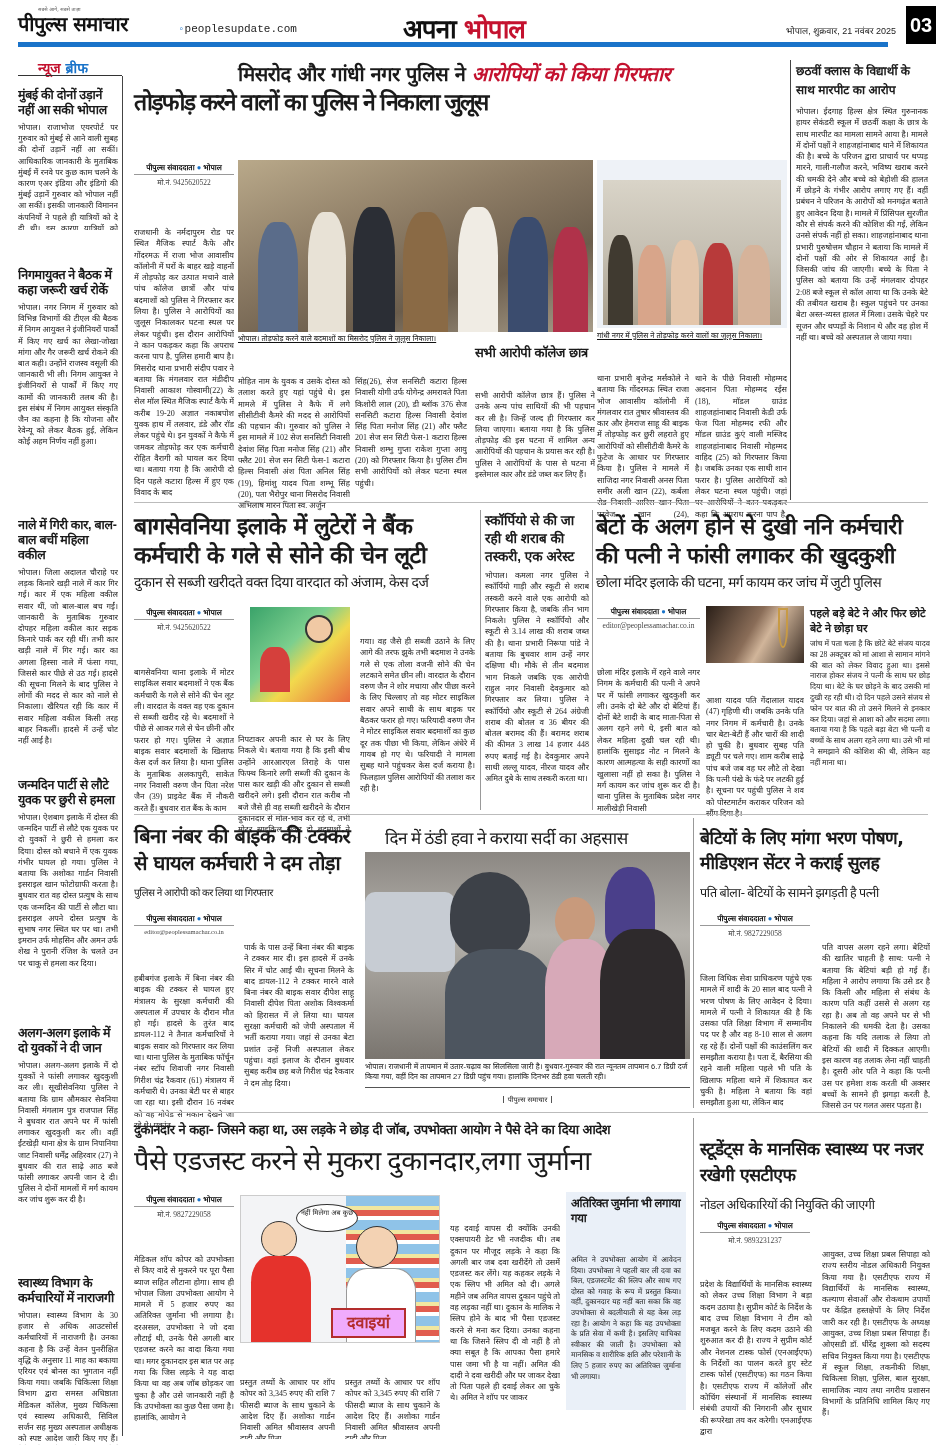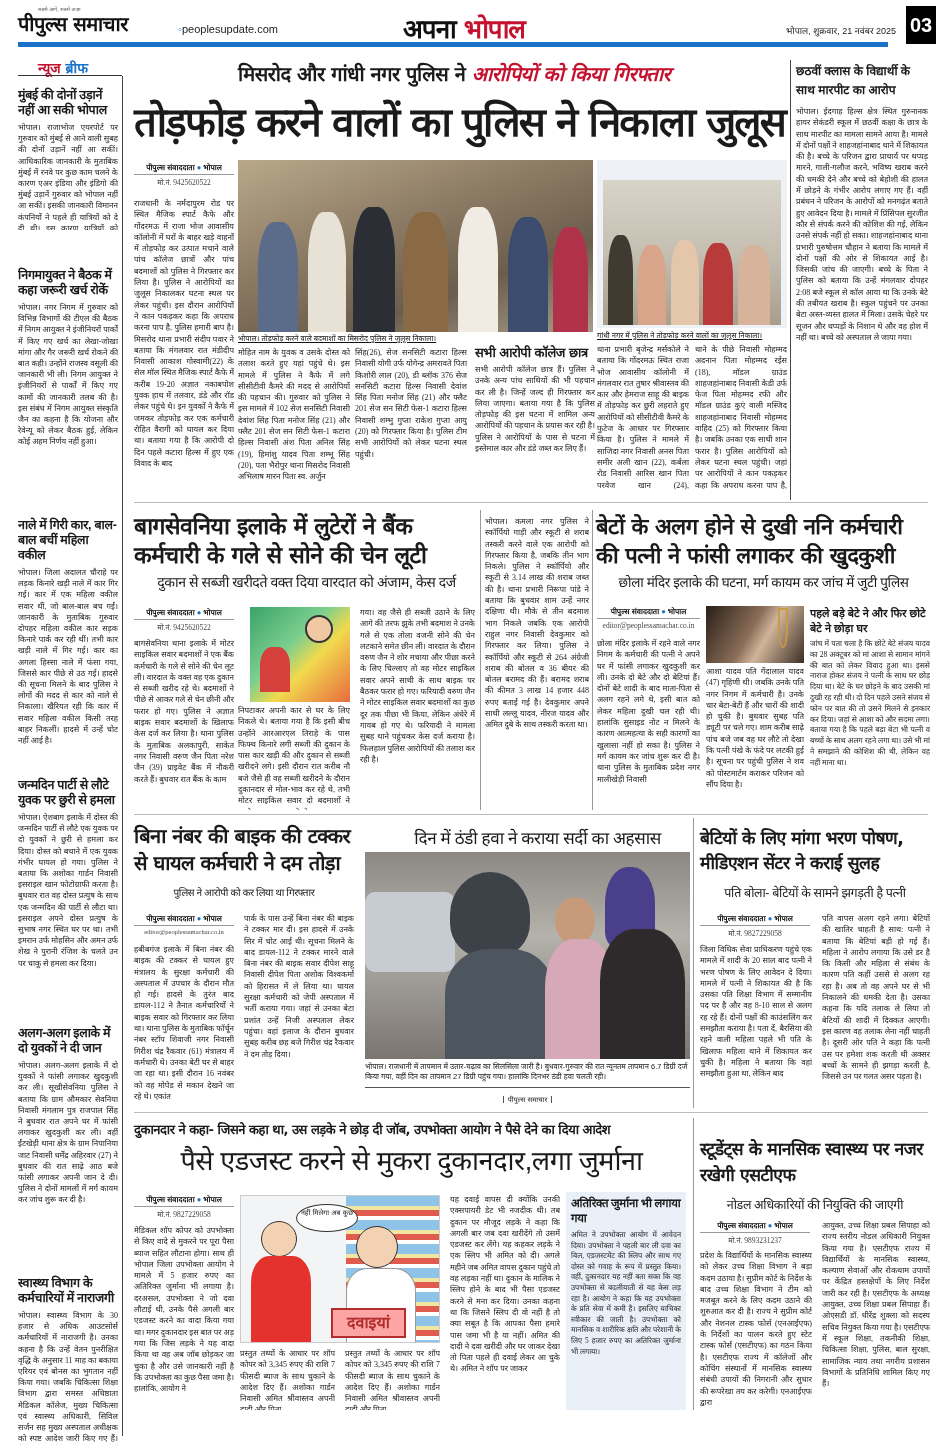--- a/index.html
+++ b/index.html
@@ -9,7 +9,7 @@
   .masthead { left: 18px; top: 6px; width: 910px; height: 40px; }
   .logo { left: 0; top: 4px; font-family: "DejaVu Sans", sans-serif; font-weight: bold; font-size: 20px; color: #111; letter-spacing: -0.5px; }
   .logo-tag { left: 20px; top: 0; font-size: 5px; color: #555; }
-  .site { left: 160px; top: 17px; font-size: 11px; color: #222; font-family: Liberation Sans, sans-serif; }
+  .site { left: 160px; top: 17px; font-size: 11px; color: #222; font-family: Liberation Mono, monospace; }
   .site::before { content: "\25E6 "; color: #1a73c9; }
   .section-title { left: 385px; top: 4px; font-family: "DejaVu Sans", sans-serif; font-weight: bold; font-size: 26px; letter-spacing: -1px; }
   .section-title .a { color: #111; }

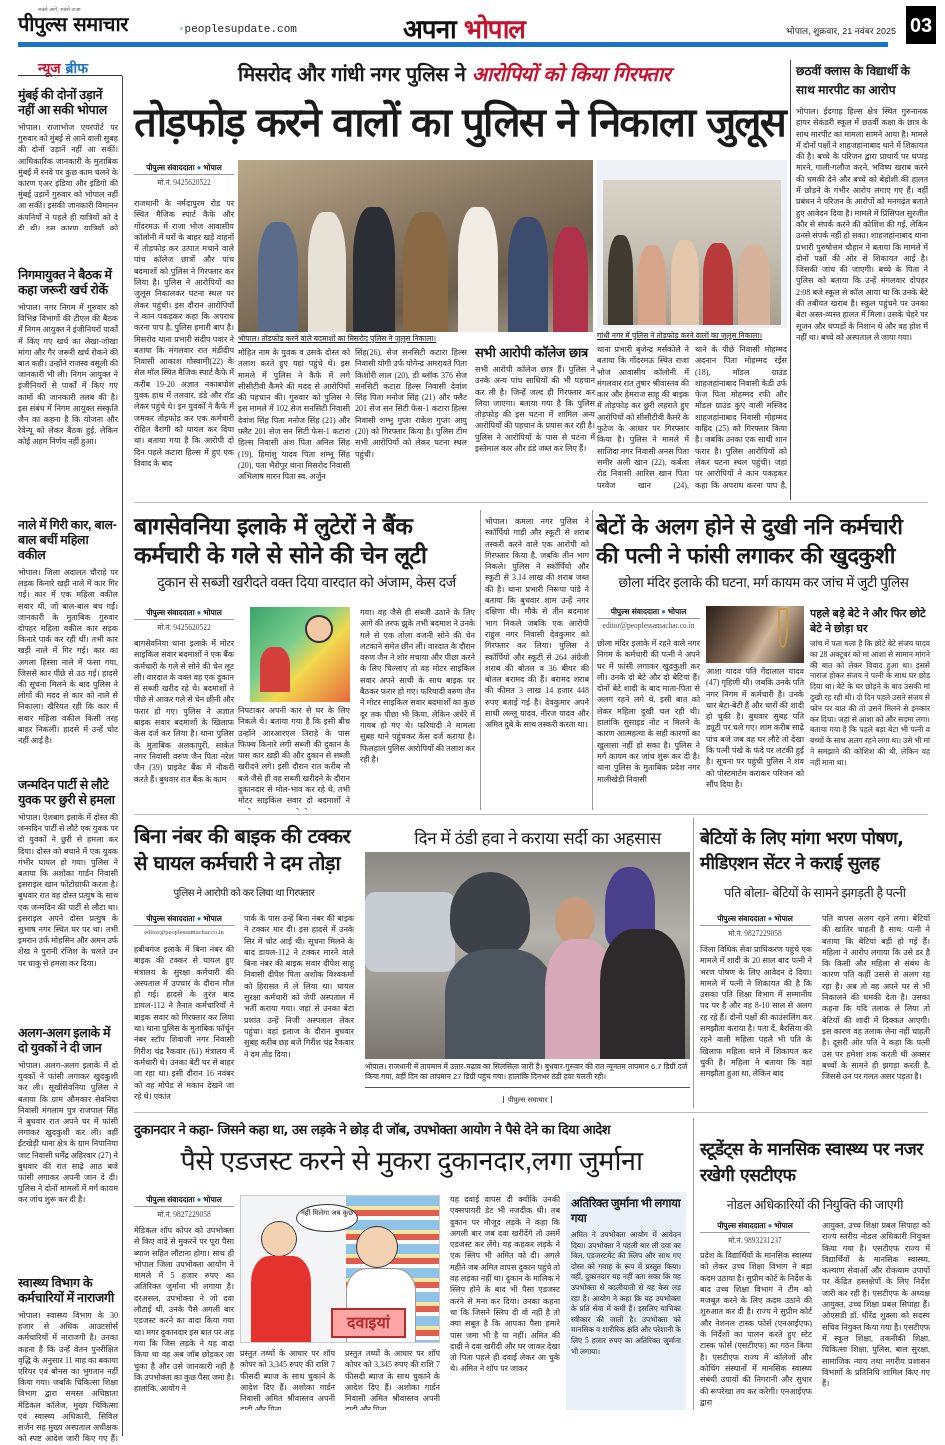--- a/index.html
+++ b/index.html
@@ -29,7 +29,7 @@
 
   .kicker { left: 238px; top: 60px; font-family: "DejaVu Sans", sans-serif; font-weight: bold; font-size: 20px; letter-spacing: -0.5px; }
   .kicker .red { color: #c4122f; font-style: italic; }
-  .main-head { left: 134px; top: 93px; font-family: "DejaVu Sans", sans-serif; font-weight: bold; font-size: 40px; letter-spacing: -1.8px; color: #1a1a1a; }
+  .main-head { left: 134px; top: 85px; font-family: "DejaVu Sans", sans-serif; font-weight: bold; font-size: 23px; letter-spacing: -1.8px; color: #1a1a1a; }
 
   .byline { font-size: 7.5px; color: #111; border-bottom: 1px solid #999; padding-bottom: 2px; font-family: "Liberation Sans", sans-serif; font-weight: bold; text-align: center; }
   .byline .dot { color: #1a73c9; }

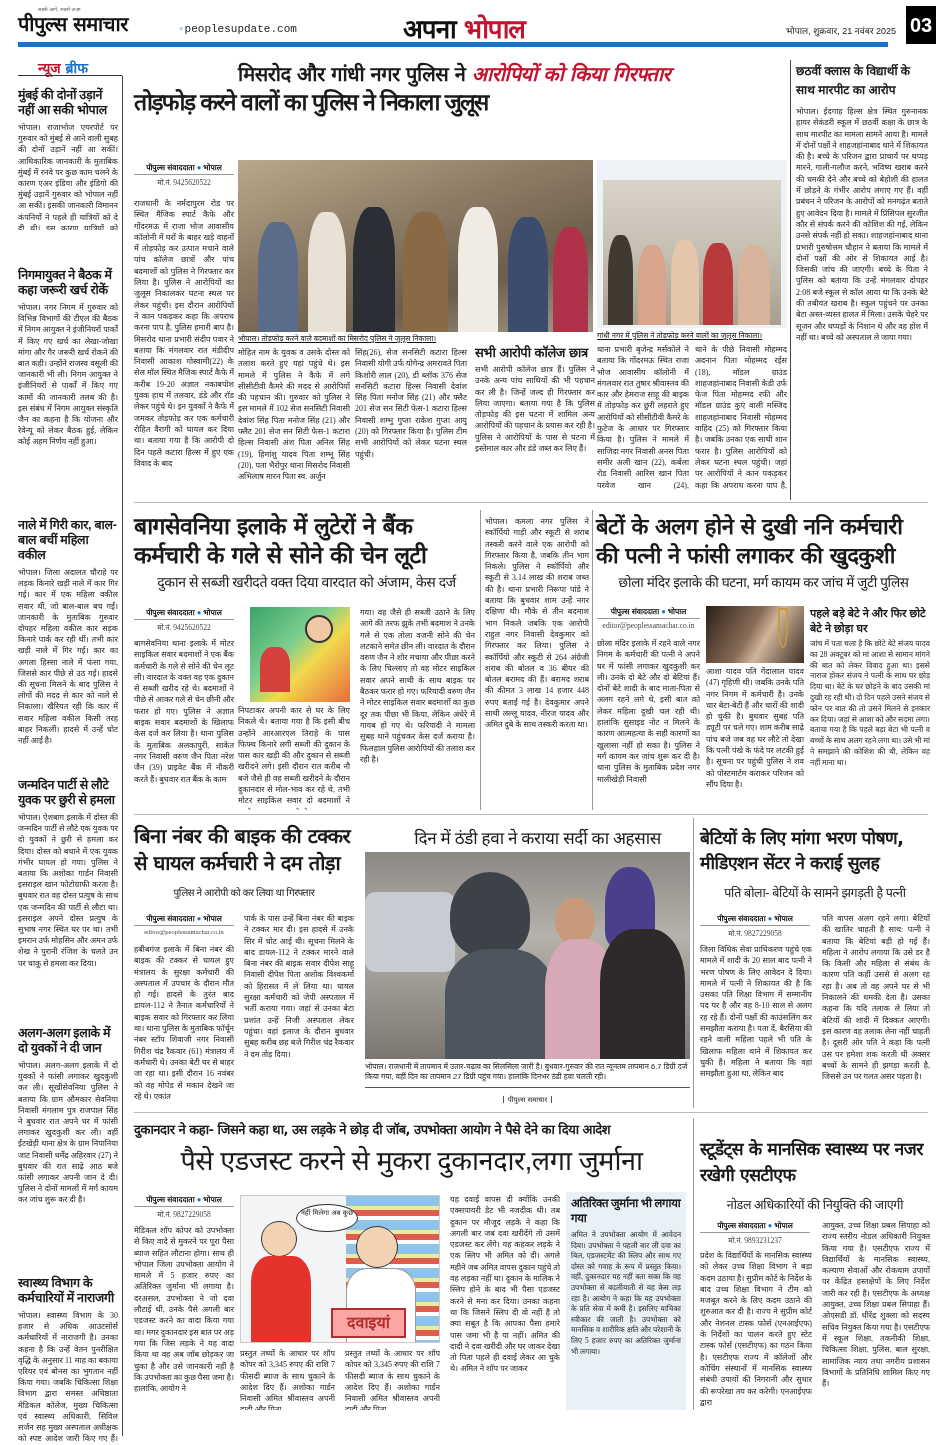--- a/index.html
+++ b/index.html
@@ -34,7 +34,7 @@
   .byline { font-size: 7.5px; color: #111; border-bottom: 1px solid #999; padding-bottom: 2px; font-family: "Liberation Sans", sans-serif; font-weight: bold; text-align: center; }
   .byline .dot { color: #1a73c9; }
   .contact { font-size: 7.5px; color: #444; text-align: center; margin-top: 2px; font-family: "Liberation Serif", serif; }
-  .body-text { font-size: 8px; line-height: 11.3px; text-align: justify; color: #222; font-family: "Liberation Serif", serif; }
+  .body-text { font-size: 8px; line-height: 11.3px; text-align: justify; color: #222; font-family: "Liberation Serif", serif; margin-top: 29px; }
 
   .photo { background: linear-gradient(160deg, #b9a98a 0%, #8c7b64 40%, #6b5d4c 70%, #a89d8a 100%); overflow: hidden; }
   .photo .fig { position: absolute; bottom: 0; border-radius: 40% 40% 0 0; }

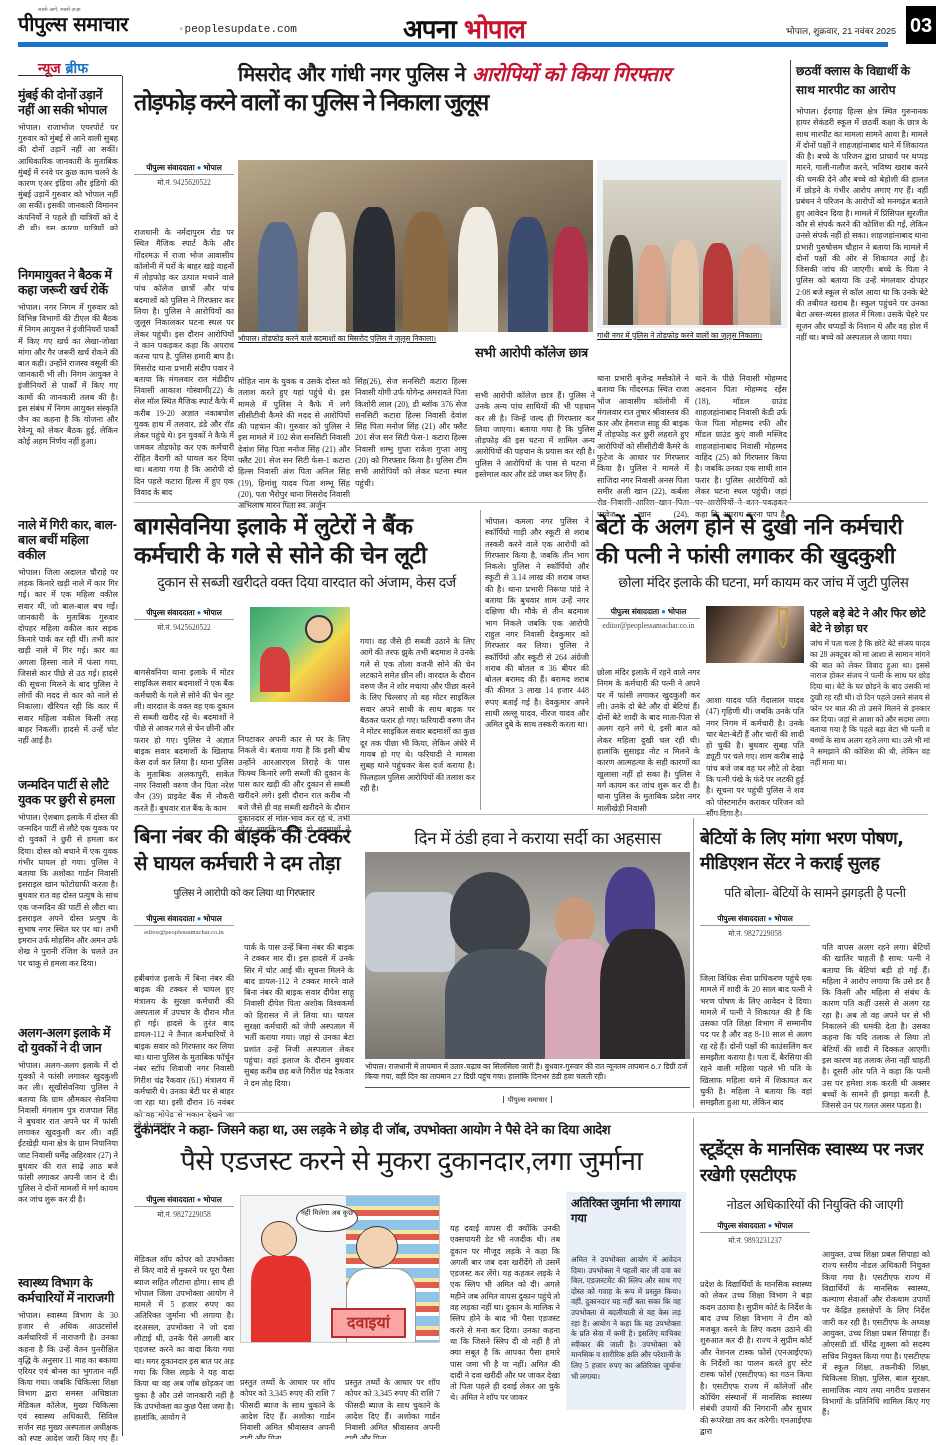--- a/index.html
+++ b/index.html
@@ -170,6 +170,7 @@
 
 <div class="abs rule-v" style="left:480px; top:510px; height:300px; background:#999;"></div>
 <div class="abs" style="left:485px; top:512px; width:104px;">
+  <div class="side-head" style="font-size:13.5px; line-height:18px;">स्कॉर्पियो से की जा रही थी शराब की तस्करी, एक अरेस्ट</div>
   <div class="body-text" style="margin-top:4px; height:236px; overflow:hidden;">भोपाल। कमला नगर पुलिस ने स्कॉर्पियो गाड़ी और स्कूटी से शराब तस्करी करने वाले एक आरोपी को गिरफ्तार किया है, जबकि तीन भाग निकले। पुलिस ने स्कॉर्पियो और स्कूटी से 3.14 लाख की शराब जब्त की है। थाना प्रभारी निरूपा पांडे ने बताया कि बुधवार शाम उन्हें नगर दक्षिणा थी। मौके से तीन बदमाश भाग निकले जबकि एक आरोपी राहुल नगर निवासी देवकुमार को गिरफ्तार कर लिया। पुलिस ने स्कॉर्पियो और स्कूटी से 264 अंग्रेजी शराब की बोतल व 36 बीयर की बोतल बरामद की हैं। बरामद शराब की कीमत 3 लाख 14 हजार 448 रुपए बताई गई है। देवकुमार अपने साथी लल्लू यादव, नीरज यादव और अमित दुबे के साथ तस्करी करता था।</div>
 </div>
 

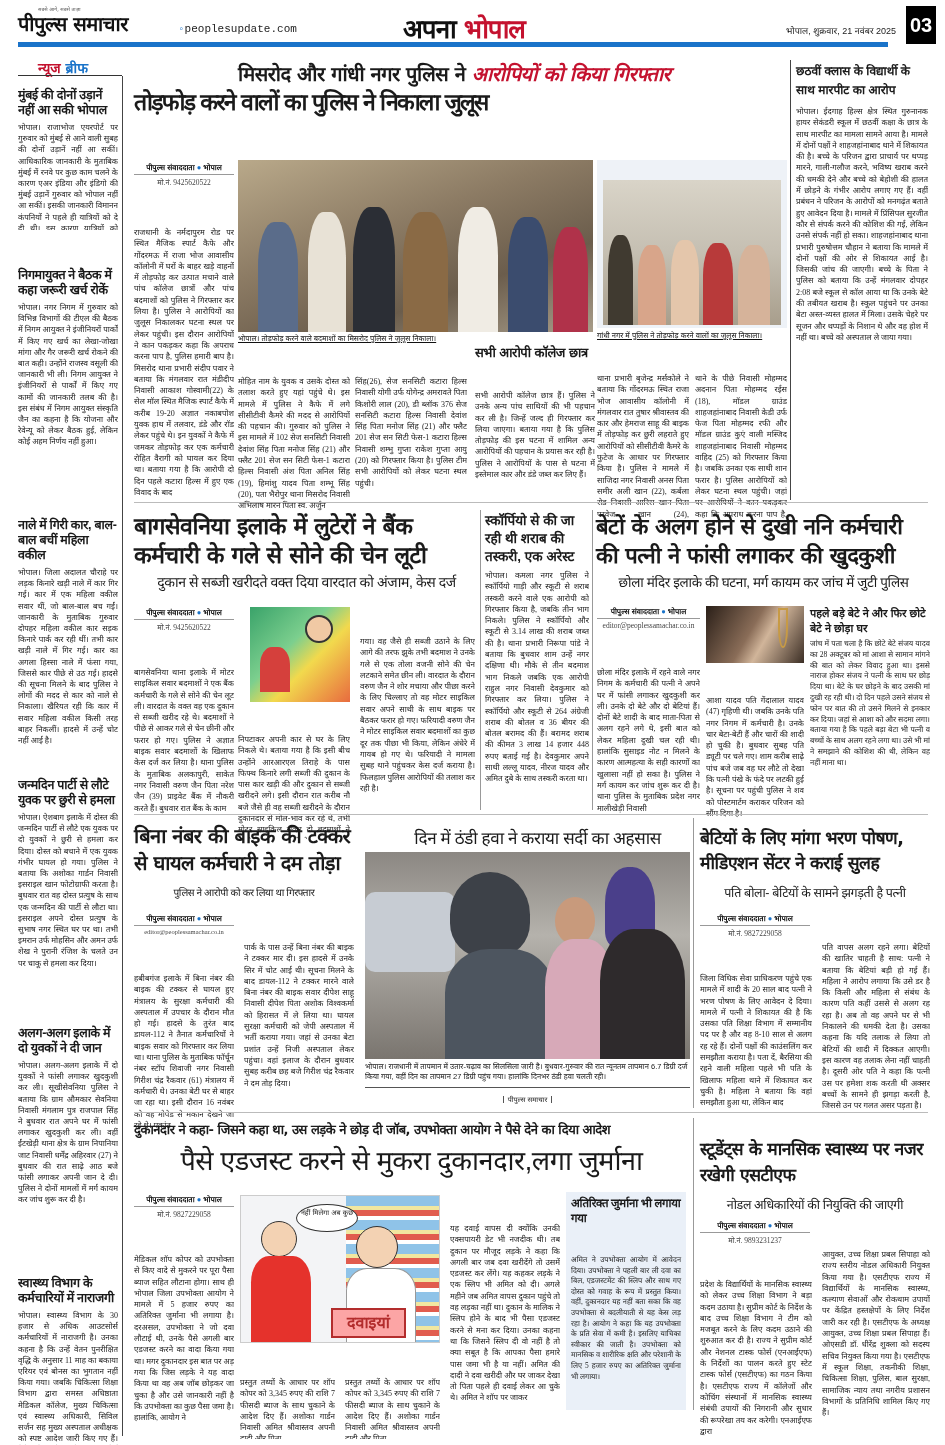--- a/index.html
+++ b/index.html
@@ -41,7 +41,7 @@
   .caption { font-size: 7.5px; line-height: 10px; color: #111; font-family: "Liberation Sans", sans-serif; text-decoration: underline; }
 
   .subhead { font-family: "DejaVu Sans", sans-serif; font-weight: bold; letter-spacing: -0.5px; }
-  .deck { font-family: Liberation Sans, sans-serif; letter-spacing: -0.4px; text-align: center; }
+  .deck { font-family: Liberation Serif, serif; letter-spacing: -0.4px; }
 
   .side-head { font-family: "Liberation Sans", sans-serif; font-weight: bold; font-size: 14px; line-height: 18px; }
   .ear-label { font-size: 9px; color: #111; font-family: "DejaVu Sans", sans-serif; }

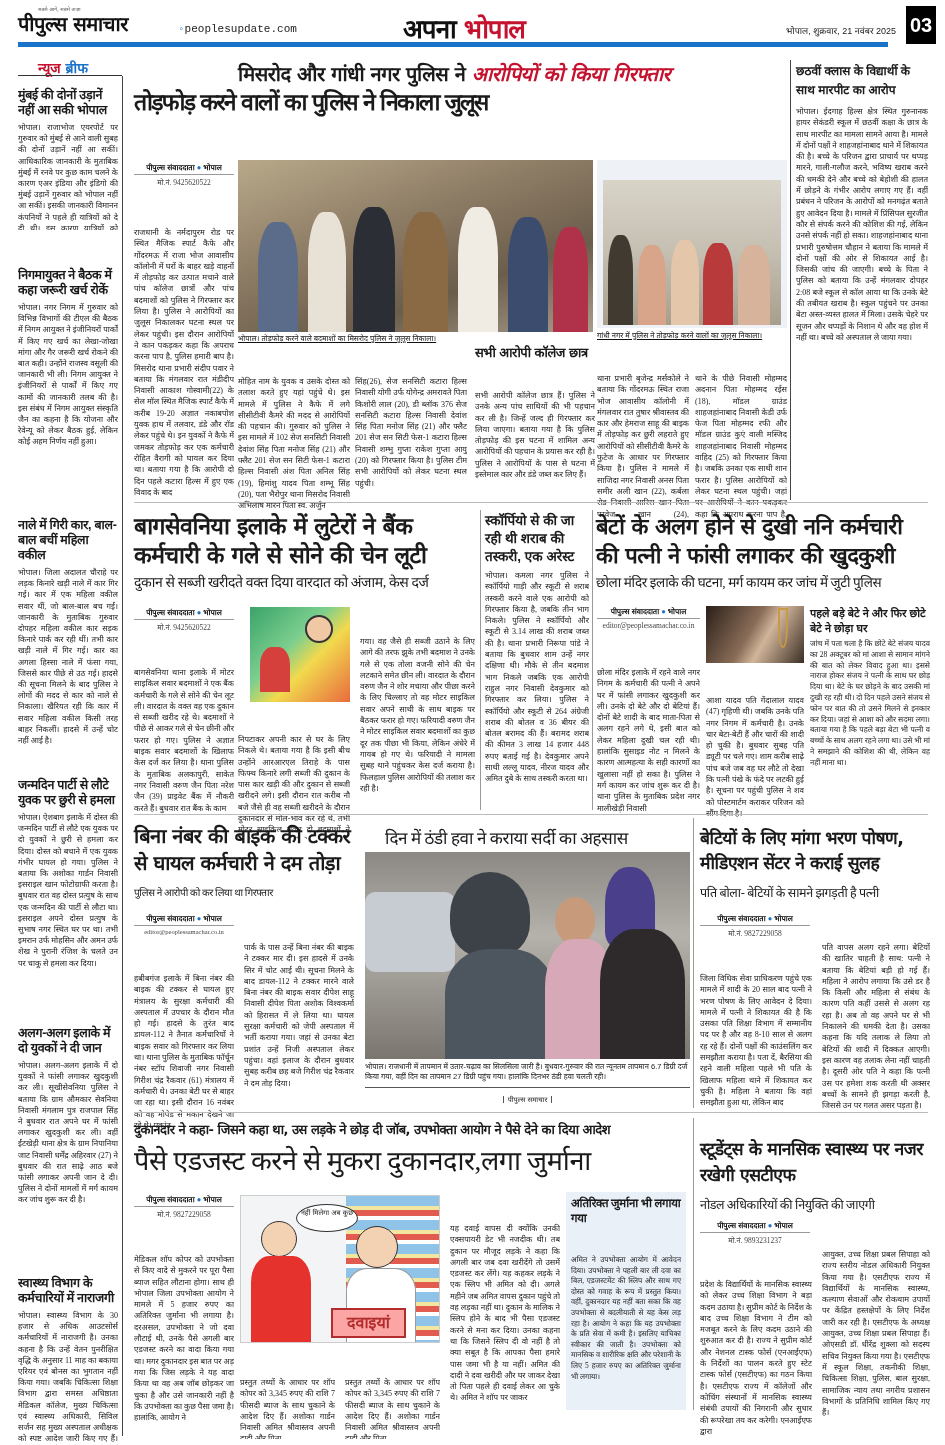--- a/index.html
+++ b/index.html
@@ -243,7 +243,7 @@
   <div class="abs" style="left:115px; top:30px; width:42px; height:42px; border-radius:50%; background:#f3d2b3; border:1px solid #333;"></div>
   <div class="abs" style="left:105px; top:72px; width:70px; height:76px; background:#fff; border:1px solid #999; border-radius:30% 30% 0 0;"></div>
   <div class="abs" style="left:55px; top:8px; width:62px; height:28px; border:1.5px solid #333; border-radius:50%; background:#fff; font-size:7px; text-align:center; line-height:11px; padding-top:3px; font-family:'DejaVu Sans', sans-serif;">नहीं मिलेगा अब कुछ</div>
-  <div class="abs" style="left:90px; top:112px; width:75px; height:30px; background:#fca5a5; border:2px solid #b32d2d; color:#b32d2d; font-weight:bold; font-size:16px; text-align:center; line-height:26px; font-family:'DejaVu Sans', sans-serif;">दवाइयां</div>
+  <div class="abs" style="left:90px; top:112px; width:75px; height:30px; background:#f0abfc; border:2px solid #b32d2d; color:#b32d2d; font-weight:bold; font-size:16px; text-align:center; line-height:26px; font-family:'DejaVu Sans', sans-serif;">दवाइयां</div>
 </div>
 <div class="abs body-text" style="left:240px; top:1348px; width:95px; height:62px; overflow:hidden;">प्रस्तुत तथ्यों के आधार पर शॉप कोपर को 3,345 रुपए की राशि 7 फीसदी ब्याज के साथ चुकाने के आदेश दिए हैं। अशोका गार्डन निवासी अमित श्रीवास्तव अपनी दादी और पिता</div>
 <div class="abs body-text" style="left:345px; top:1348px; width:95px; height:62px; overflow:hidden;">प्रस्तुत तथ्यों के आधार पर शॉप कोपर को 3,345 रुपए की राशि 7 फीसदी ब्याज के साथ चुकाने के आदेश दिए हैं। अशोका गार्डन निवासी अमित श्रीवास्तव अपनी दादी और पिता</div>

